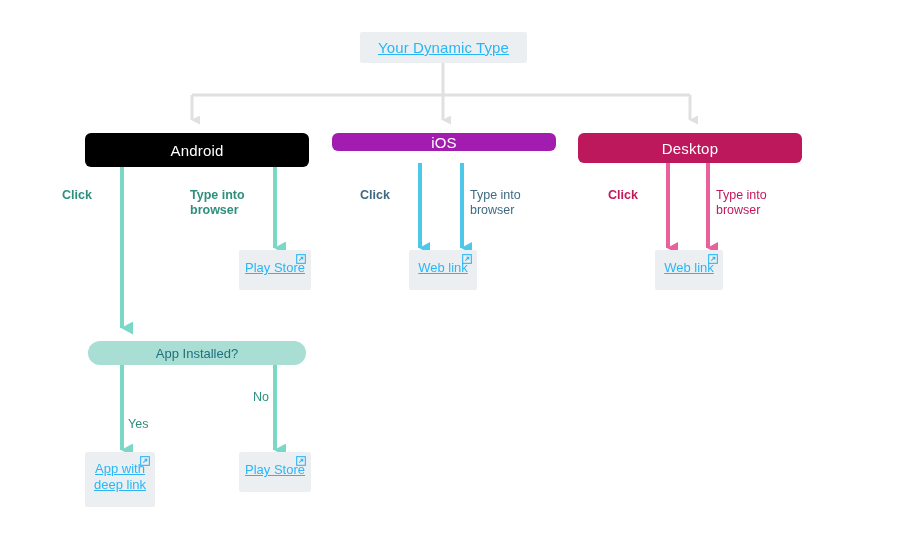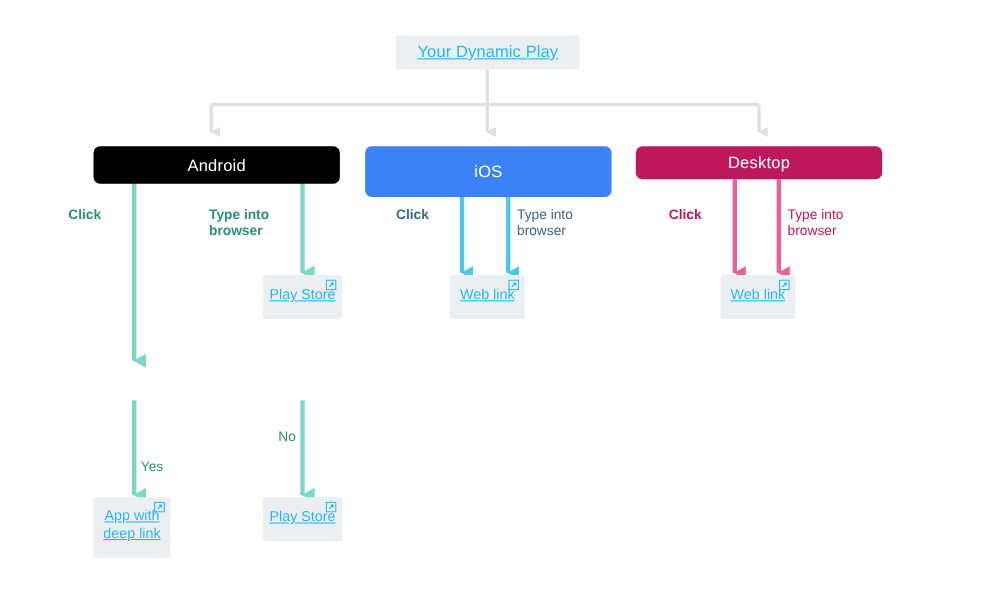--- a/index.html
+++ b/index.html
@@ -165,7 +165,7 @@
   </svg>
 
   <div class="node root-box" style="left:360px; top:32px; width:167px; height:31px;">
-    <span class="root-link">Your Dynamic Play</span>
+    <span class="root-link">Your Dynamic Type</span>
   </div>
 
   <div class="node platform" style="left:85px; top:133px; width:224px; height:34px; background:#000000;">

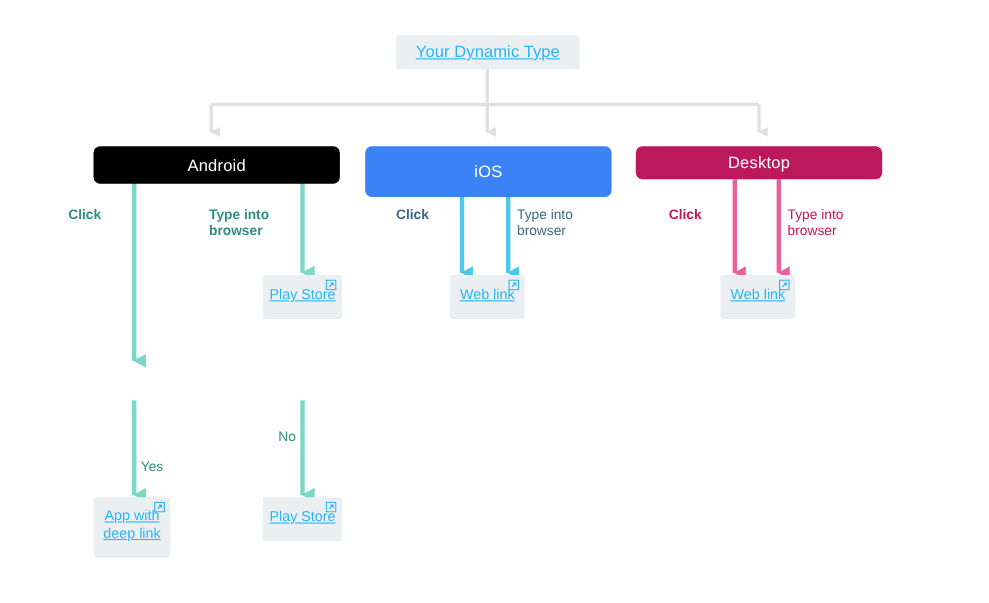--- a/index.html
+++ b/index.html
@@ -172,7 +172,7 @@
     <span>Android</span>
   </div>
 
-  <div class="node platform" style="left:332px; top:133px; width:224px; height:46px; background:#3b82f6;align-items:center;">
+  <div class="node platform" style="left:332px; top:133px; width:224px; height:18px; background:#a21caf;align-items:center;">
     <span>iOS</span>
   </div>
 

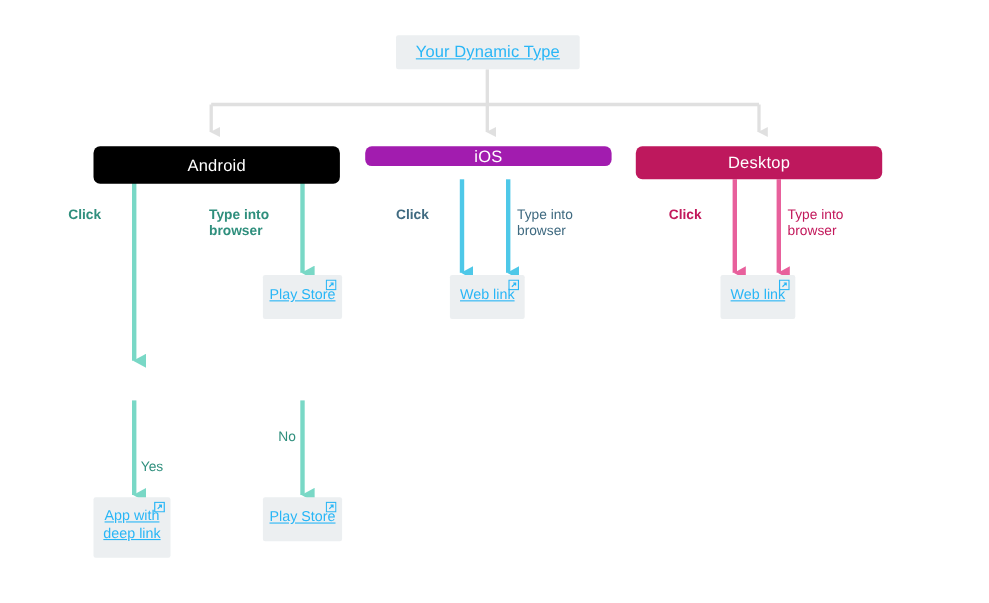--- a/index.html
+++ b/index.html
@@ -223,6 +223,9 @@
     <span class="link-text">Web link</span>
   </div>
 
+  <div class="node decision" style="left:88px; top:341px; width:218px; height:24px;">
+    <span>App Installed?</span>
+  </div>
 
   <div class="node linkbox" style="left:85px; top:452px; width:70px; height:55px;">
     <svg class="ext-icon" viewBox="0 0 12 12">

